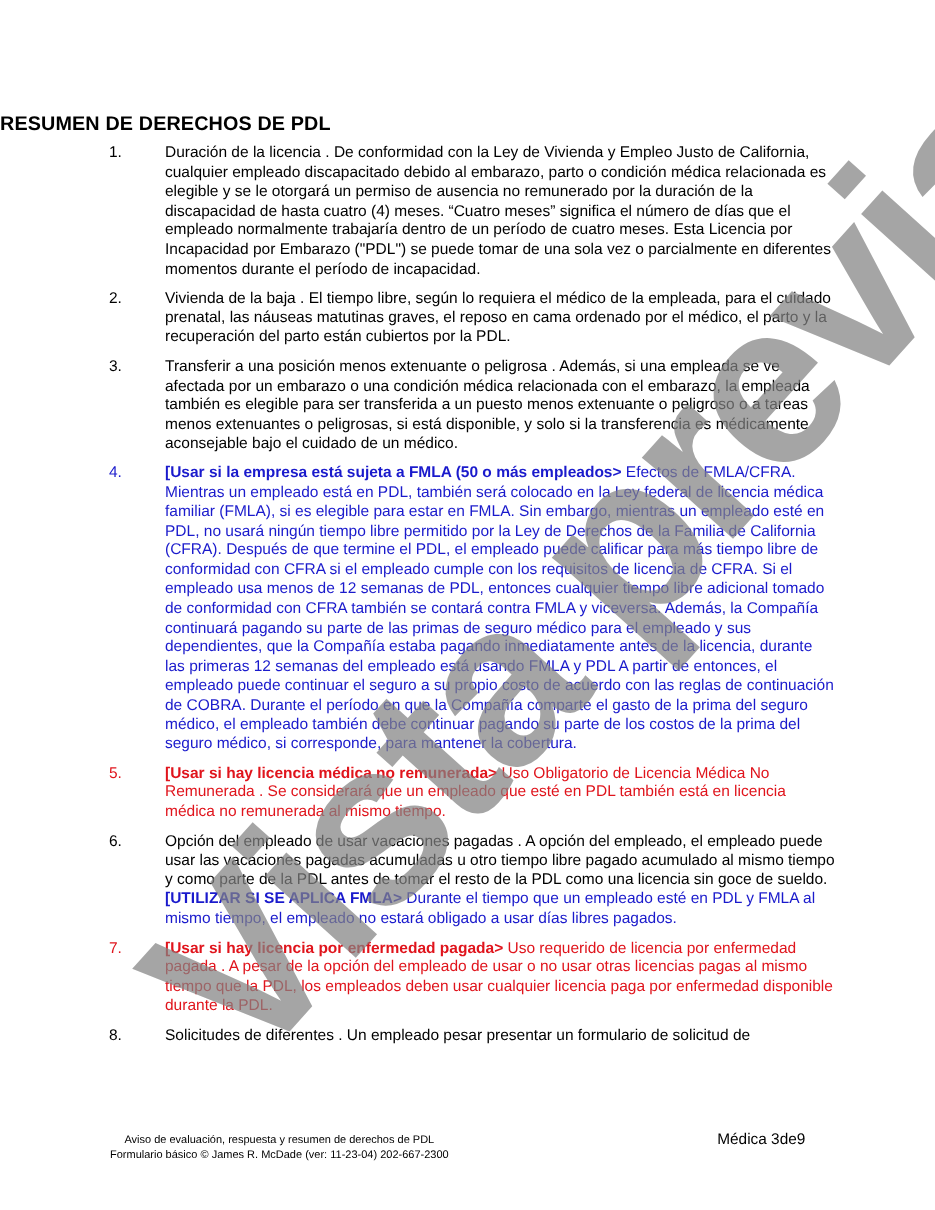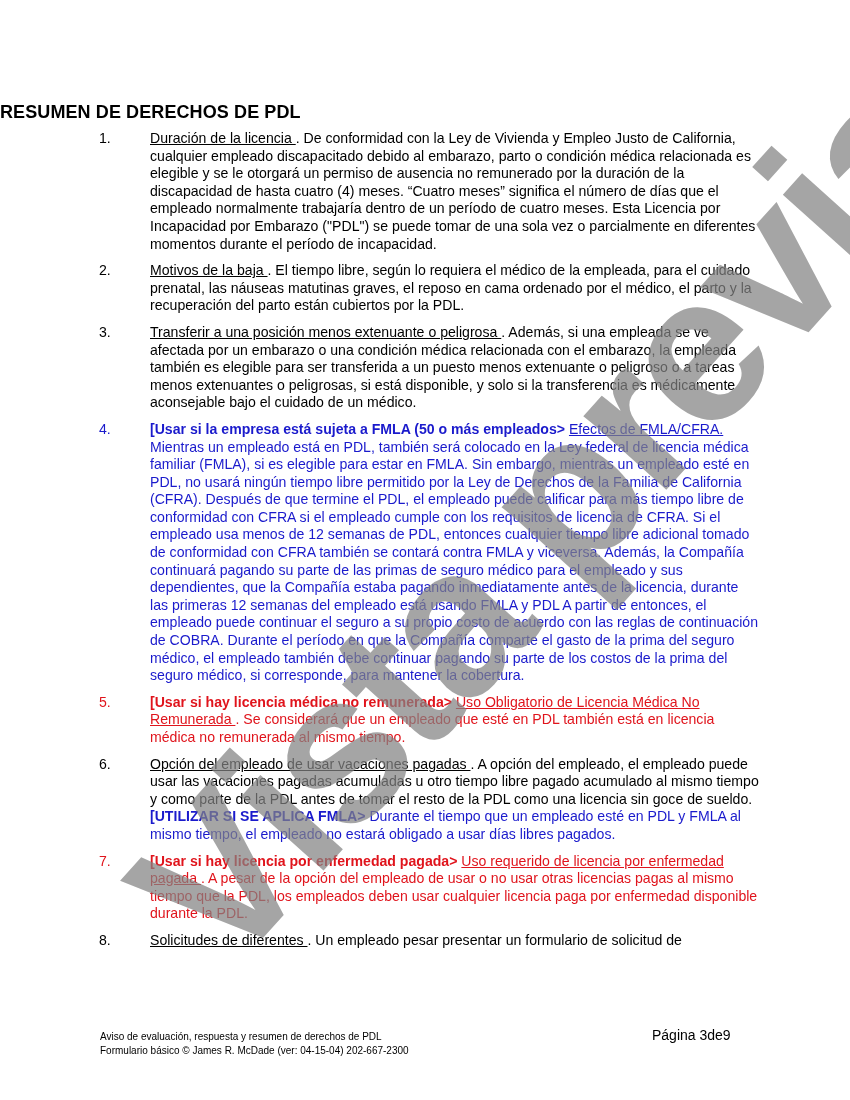--- a/index.html
+++ b/index.html
@@ -16,7 +16,7 @@
   .item { display: flex; font-size: 14.1px; line-height: 17.6px; margin-bottom: 9px; }
   .num { width: 51px; flex: 0 0 51px; }
   .body { flex: 1; }
-  .u { text-decoration: underline; }
+  .u { }
   .b { font-weight: bold; }
   .blue { color: #1a1acc; }
   .red { color: #e0141c; }

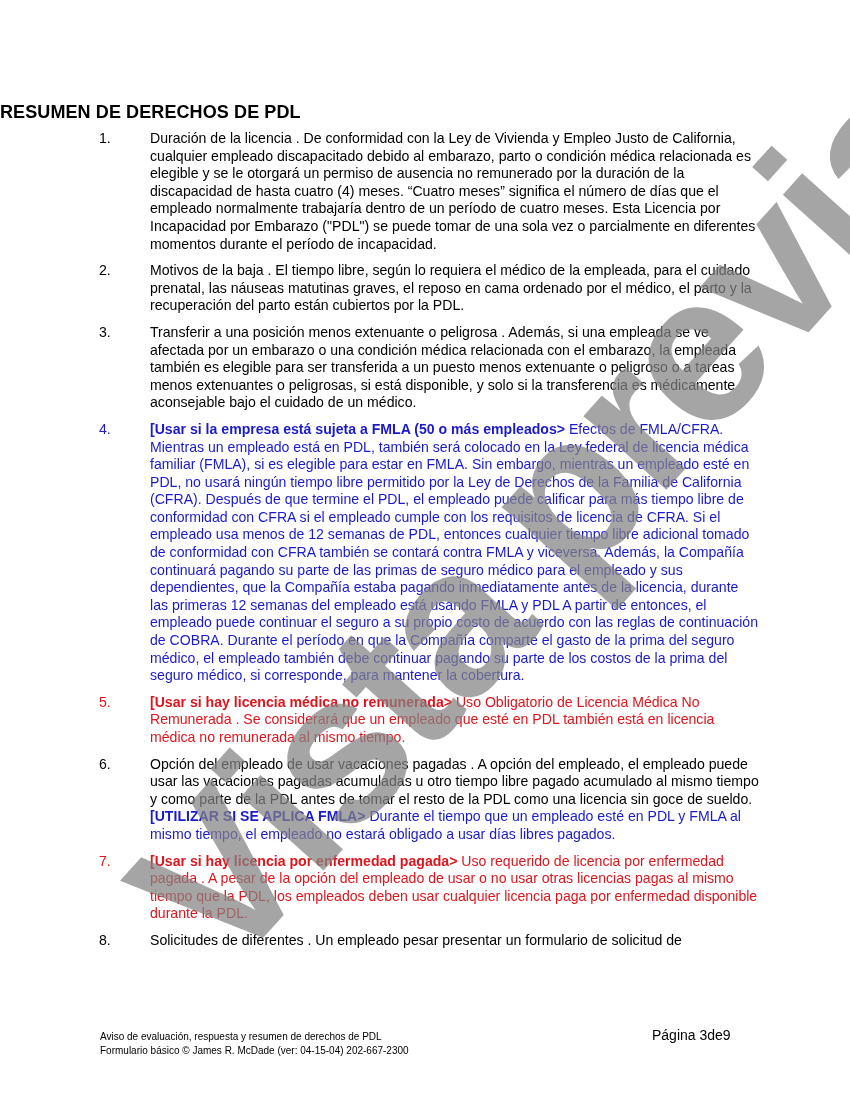--- a/index.html
+++ b/index.html
@@ -64,7 +64,7 @@
 
     <div class="item black">
       <div class="num">2.</div>
-      <div class="body"><span class="u">Motivos de la baja </span><span>. El tiempo libre, según lo requiera el médico de la empleada, para el cuidado prenatal, las náuseas matutinas graves, el reposo en cama ordenado por el médico, el parto y la recuperación del parto están cubiertos por la PDL.</span></div>
+      <div class="body"><span class="u">Vivienda de la baja </span><span>. El tiempo libre, según lo requiera el médico de la empleada, para el cuidado prenatal, las náuseas matutinas graves, el reposo en cama ordenado por el médico, el parto y la recuperación del parto están cubiertos por la PDL.</span></div>
     </div>
 
     <div class="item black">

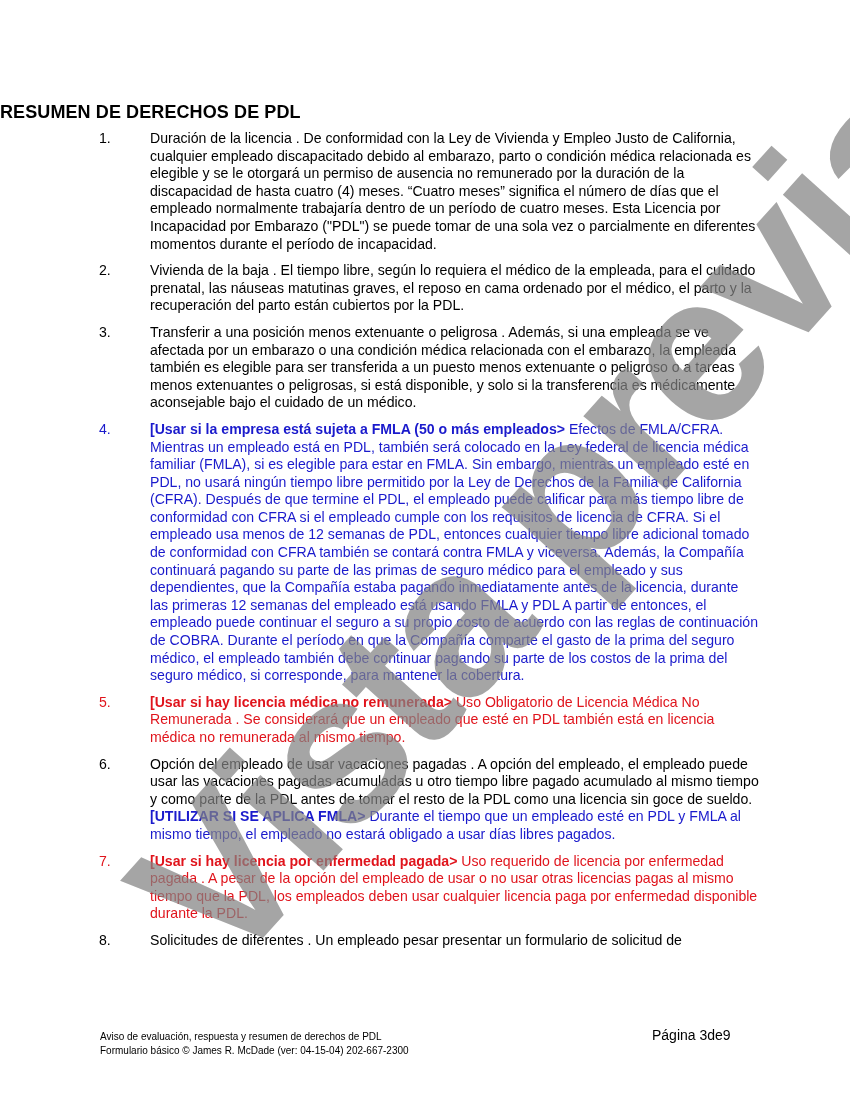--- a/index.html
+++ b/index.html
@@ -33,7 +33,7 @@
 
   .footer-left {
     position: absolute; left: 100px; top: 1030px;
-    font-size: 10px; line-height: 14px; color: #000;
+    font-size: 10px; line-height: 14px; color: #000; text-align: center;
   }
   .page-num { position: absolute; left: 652px; top: 1027px; font-size: 14px; }
   .logo { position: absolute; left: 703px; top: 1024px; width: 120px; height: 44px; }

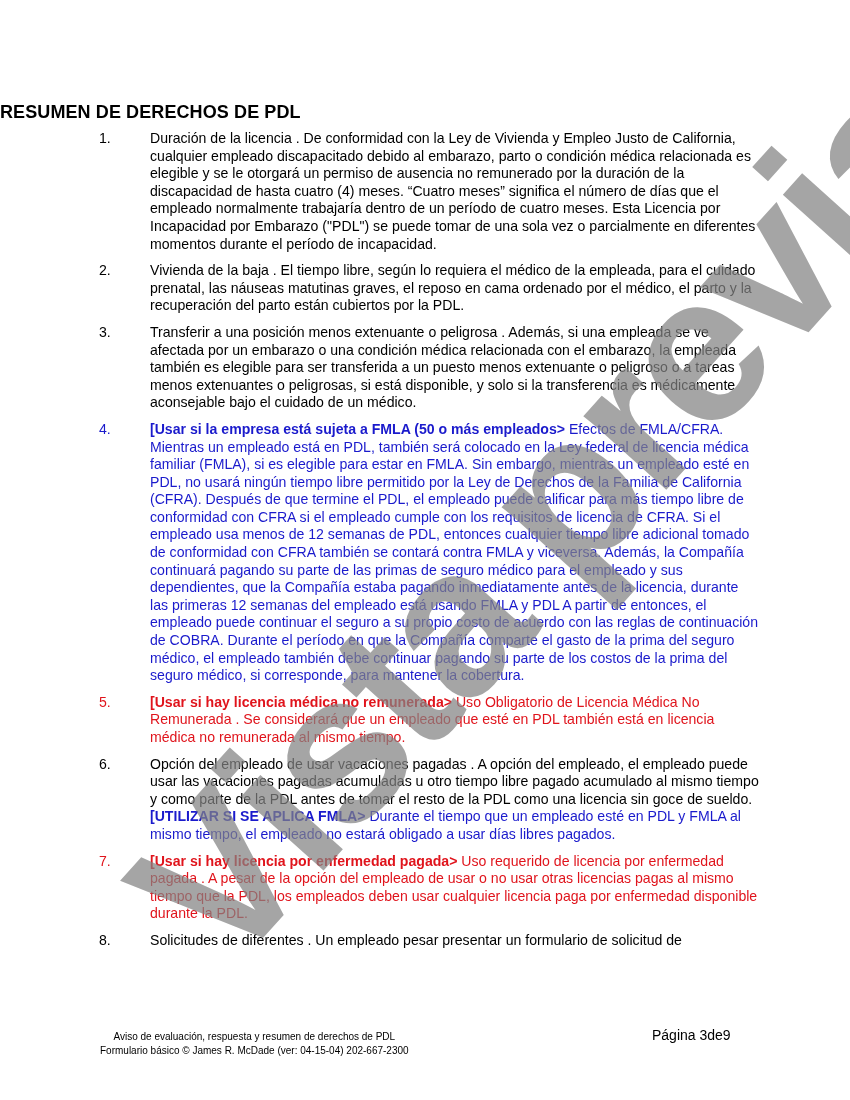--- a/index.html
+++ b/index.html
@@ -107,7 +107,7 @@
   </div>
 
 
-  <div class="page-num">Página 3de9</div>
+  <div class="page-num">Médica 3de9</div>
 
 </div>
 

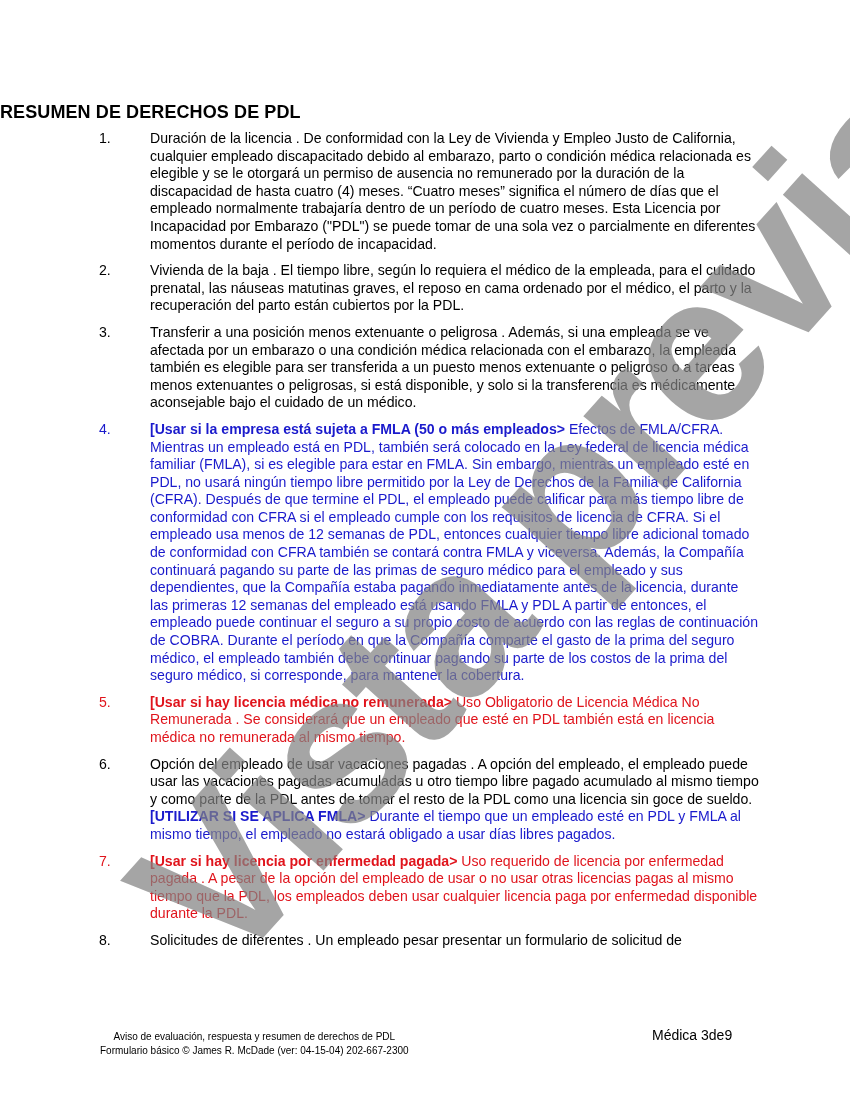--- a/index.html
+++ b/index.html
@@ -103,7 +103,7 @@
 
   <div class="footer-left">
     <div>Aviso de evaluación, respuesta y resumen de derechos de PDL</div>
-    <div>Formulario básico © James R. McDade (ver: 04-15-04) 202-667-2300</div>
+    <div>Formulario básico © James R. McDade (ver: 11-23-04) 202-667-2300</div>
   </div>
 
 

